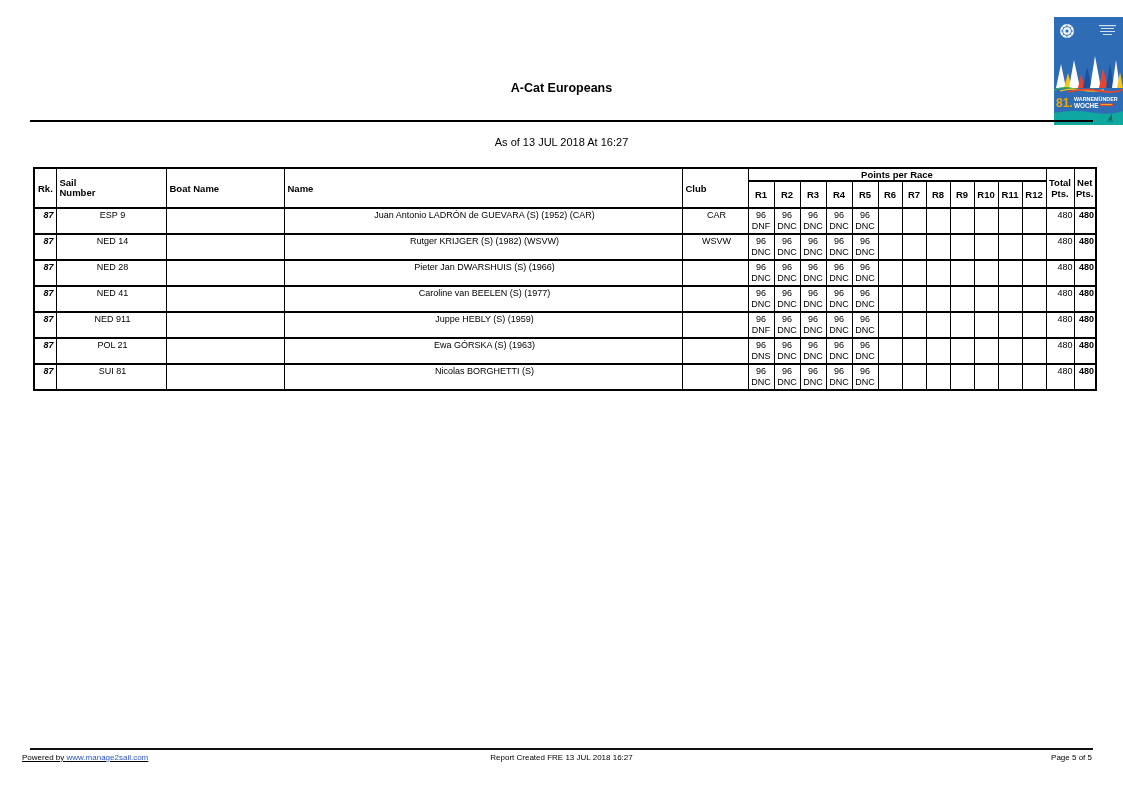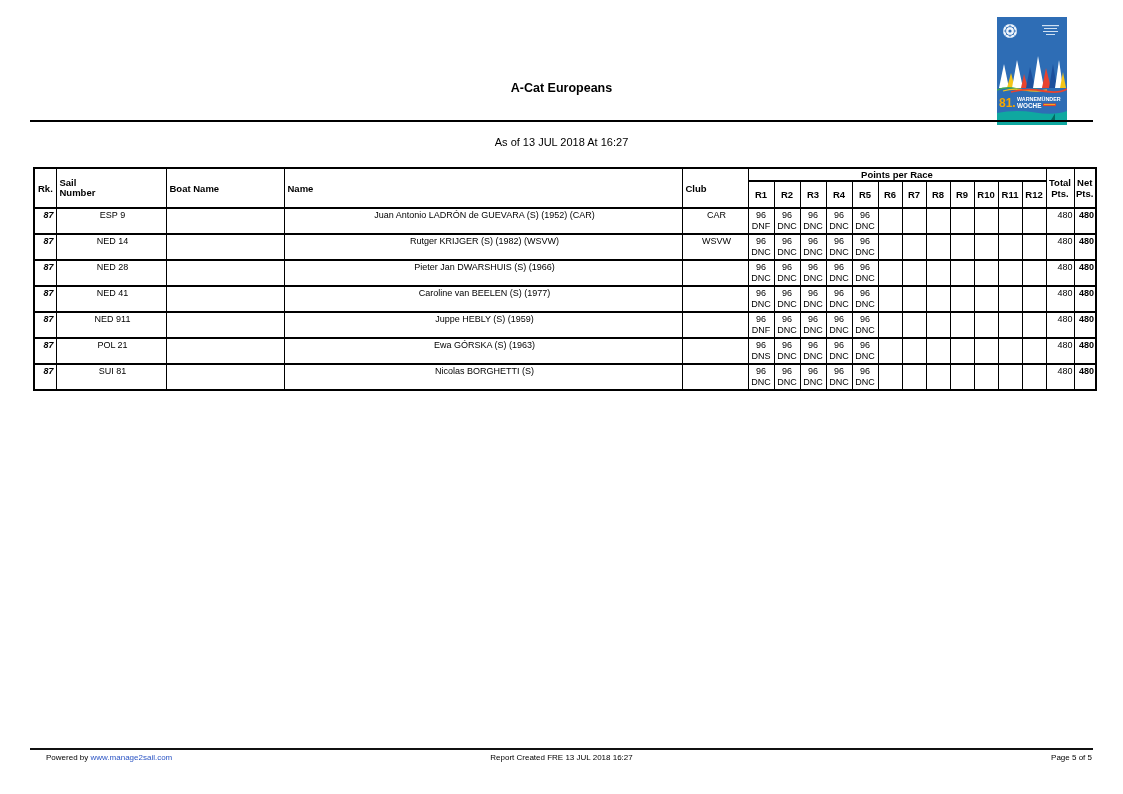--- a/index.html
+++ b/index.html
@@ -11,7 +11,7 @@
   .header-rule{position:absolute;top:120px;left:30px;width:1063px;height:2px;background:#000;}
   .report-title{top:128px;font-size:14px;font-weight:bold;}
   .report-subtitle{top:136px;font-size:11px;}
-  .logo{position:absolute;top:17px;left:997px;width:70px;height:108px;}
+  .logo{position:absolute;top:17px;left:1054px;width:70px;height:108px;}
 
   .results-table{position:absolute;top:167px;left:33px;border-collapse:collapse;
                  table-layout:fixed;border:2px solid #000;}

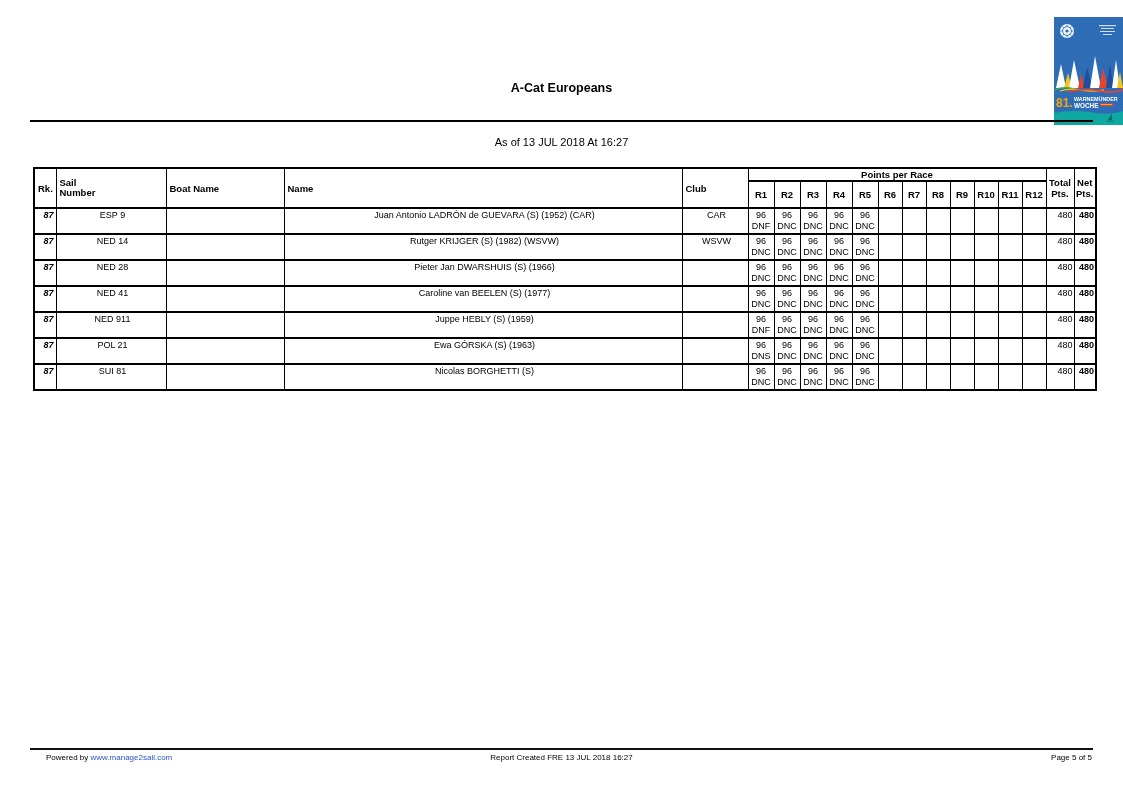--- a/index.html
+++ b/index.html
@@ -36,7 +36,7 @@
 
   .footer-rule{position:absolute;top:748px;left:30px;width:1063px;height:2px;background:#111;}
   .footer-text{position:absolute;top:753px;font-size:8px;}
-  .footer-left{left:46px;}
+  .footer-left{left:22px;text-decoration:underline;}
   .footer-center{left:0;width:100%;text-align:center;}
   .footer-right{right:31px;}
   .m2s-link{color:#2c55c4;text-decoration:none;cursor:pointer;}

